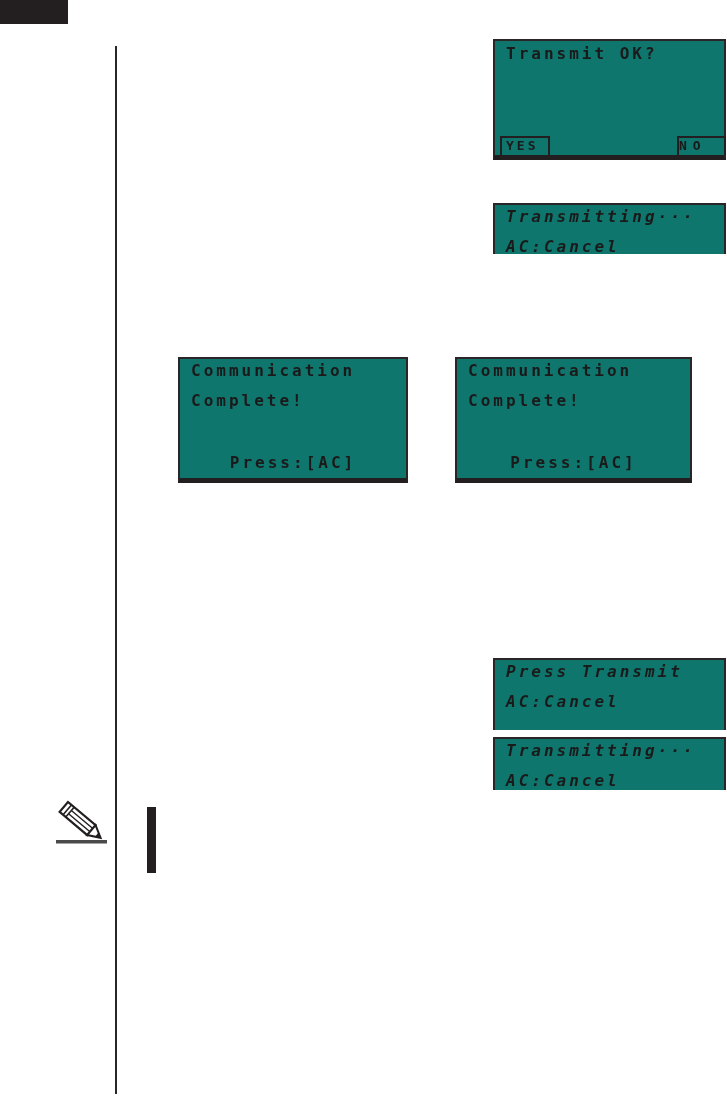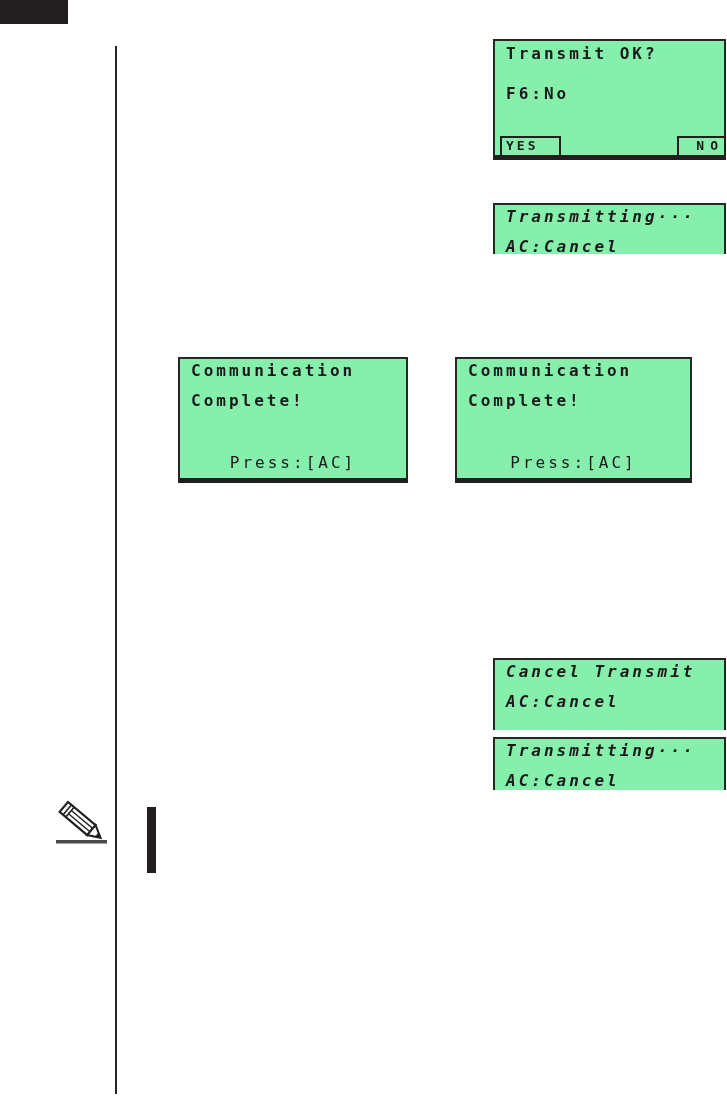--- a/index.html
+++ b/index.html
@@ -32,7 +32,7 @@
   .screen{
     position:absolute;
     box-sizing:border-box;
-    background:#86efac;
+    background:#0f766e;
     border:2px solid #2a2627;
     border-bottom:5px solid #231f20;
     padding:4px 4px 0 11px;

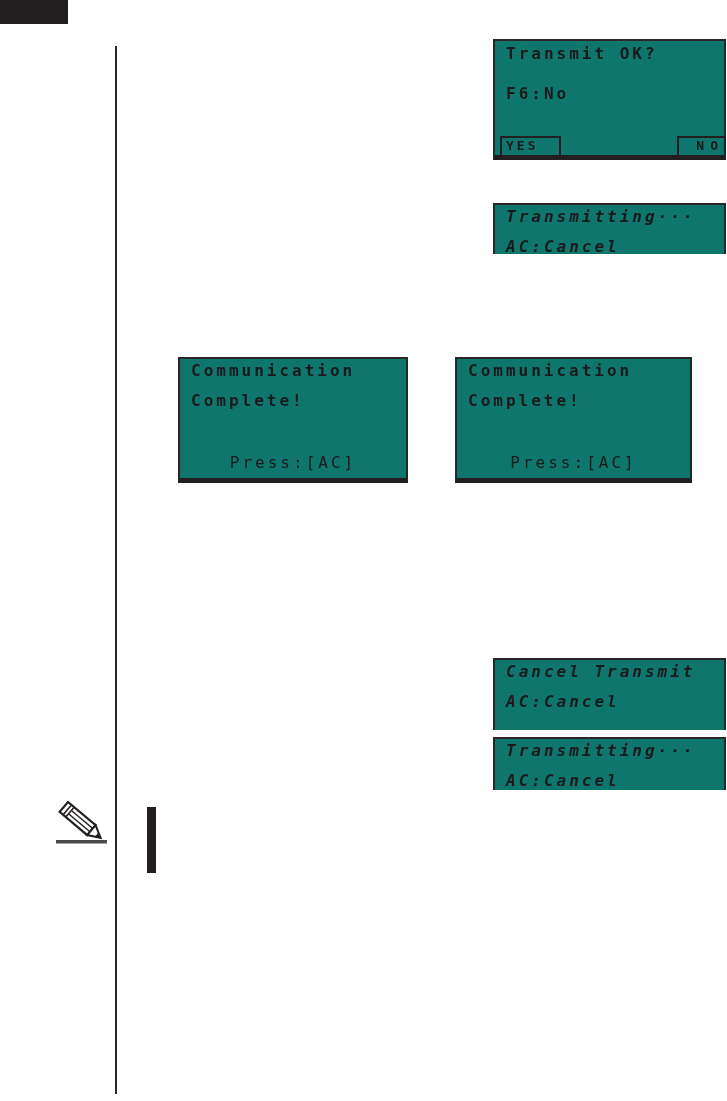--- a/index.html
+++ b/index.html
@@ -88,7 +88,6 @@
   <div class="screen" id="scr-transmit-ok">
     <div class="lcd-line">Transmit OK?</div>
     <div class="lcd-line tall-gap"></div>
-    <div class="lcd-line">F6:No</div>
     <div class="softkey yes">YES</div>
     <div class="softkey no">NO</div>
   </div>

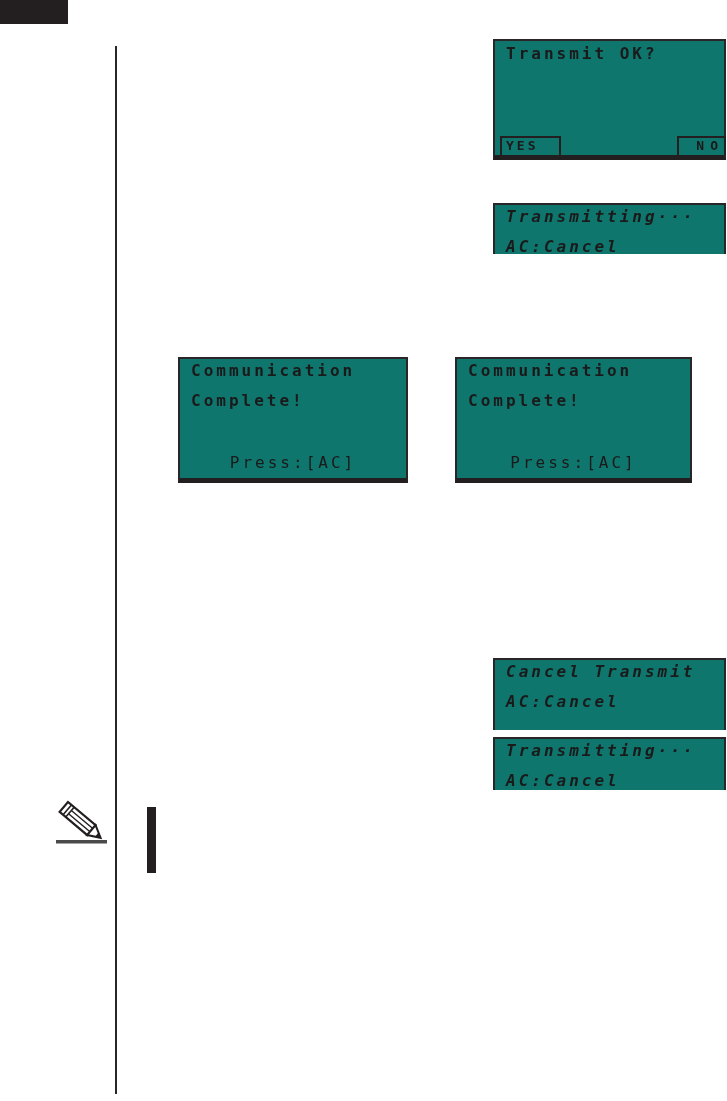--- a/index.html
+++ b/index.html
@@ -66,7 +66,7 @@
     height:19px;
     overflow:hidden;
   }
-  .softkey.yes{left:5px;width:61px;padding-left:4px;letter-spacing:3px;}
+  .softkey.yes{left:5px;width:50px;padding-left:4px;letter-spacing:3px;}
   .softkey.no{right:-2px;width:49px;text-align:right;letter-spacing:6px;}
 
   

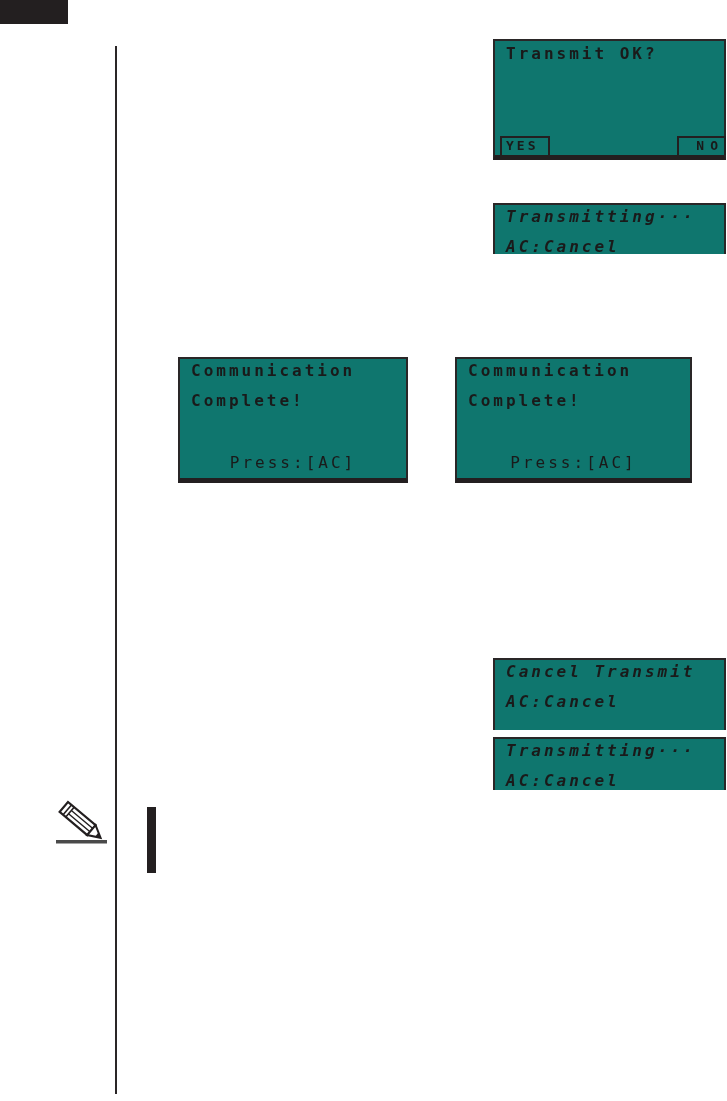--- a/index.html
+++ b/index.html
@@ -67,7 +67,7 @@
     overflow:hidden;
   }
   .softkey.yes{left:5px;width:50px;padding-left:4px;letter-spacing:3px;}
-  .softkey.no{right:-2px;width:49px;text-align:right;letter-spacing:6px;}
+  .softkey.no{right:-2px;width:49px;text-align:left;letter-spacing:6px;}
 
   
   #scr-transmit-ok   {left:493px;top:39px; width:233px;height:121px;padding-top:5px;}

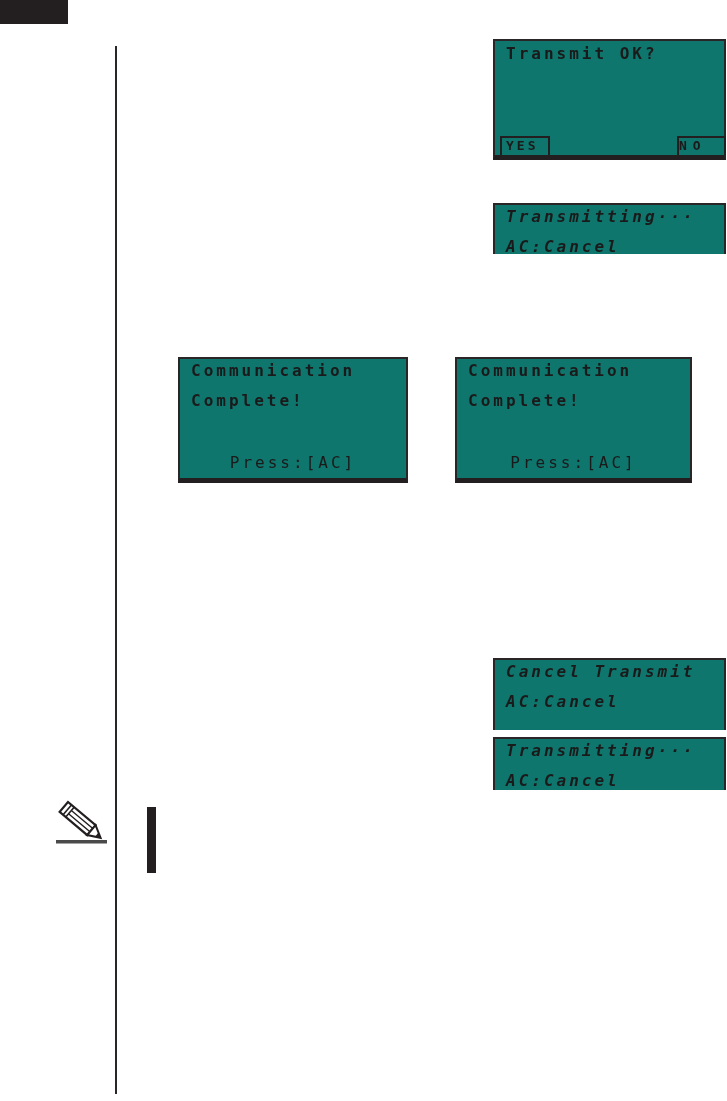--- a/index.html
+++ b/index.html
@@ -53,7 +53,7 @@
     position:absolute;left:0;right:0;bottom:6px;
     text-align:center;
     font-family:"DejaVu Sans Mono", monospace;
-    font-weight:400;font-size:16px;letter-spacing:3px;
+    font-weight:700;font-size:16px;letter-spacing:3px;
     color:#1a1a1a;
   }
   .softkey{

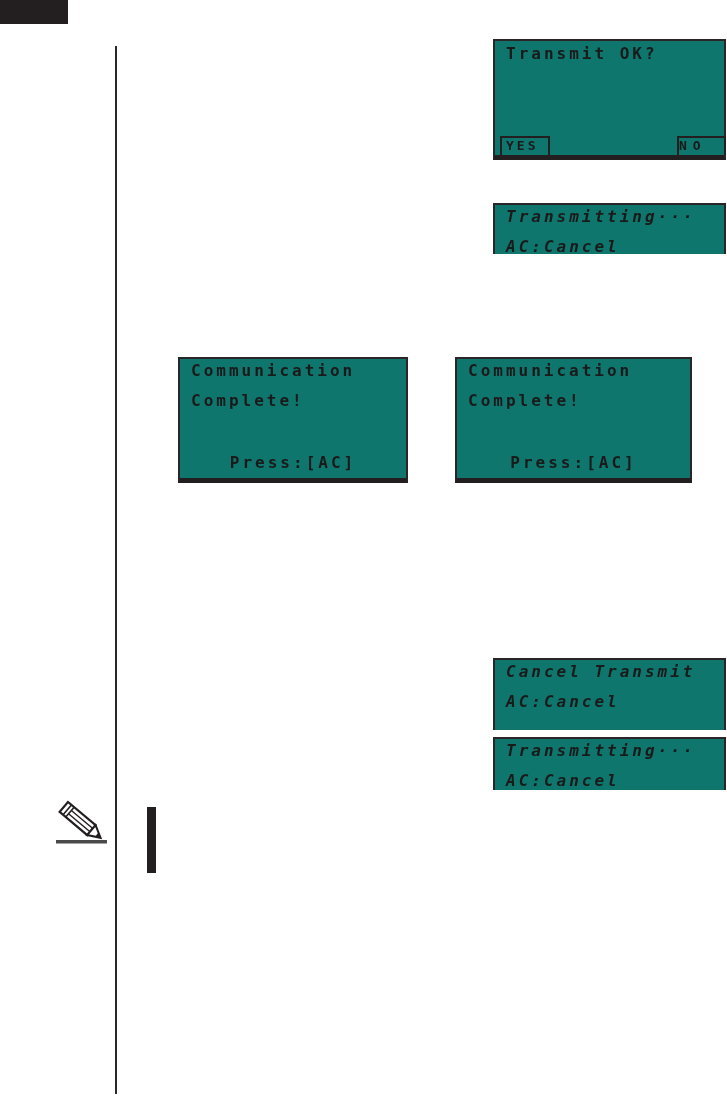--- a/index.html
+++ b/index.html
@@ -112,7 +112,7 @@
   </div>
 
   <div class="screen open-bottom" id="scr-backup">
-    <div class="lcd-line">Cancel Transmit</div>
+    <div class="lcd-line">Press Transmit</div>
     <div class="lcd-line"></div>
     <div class="lcd-line">AC:Cancel</div>
   </div>

